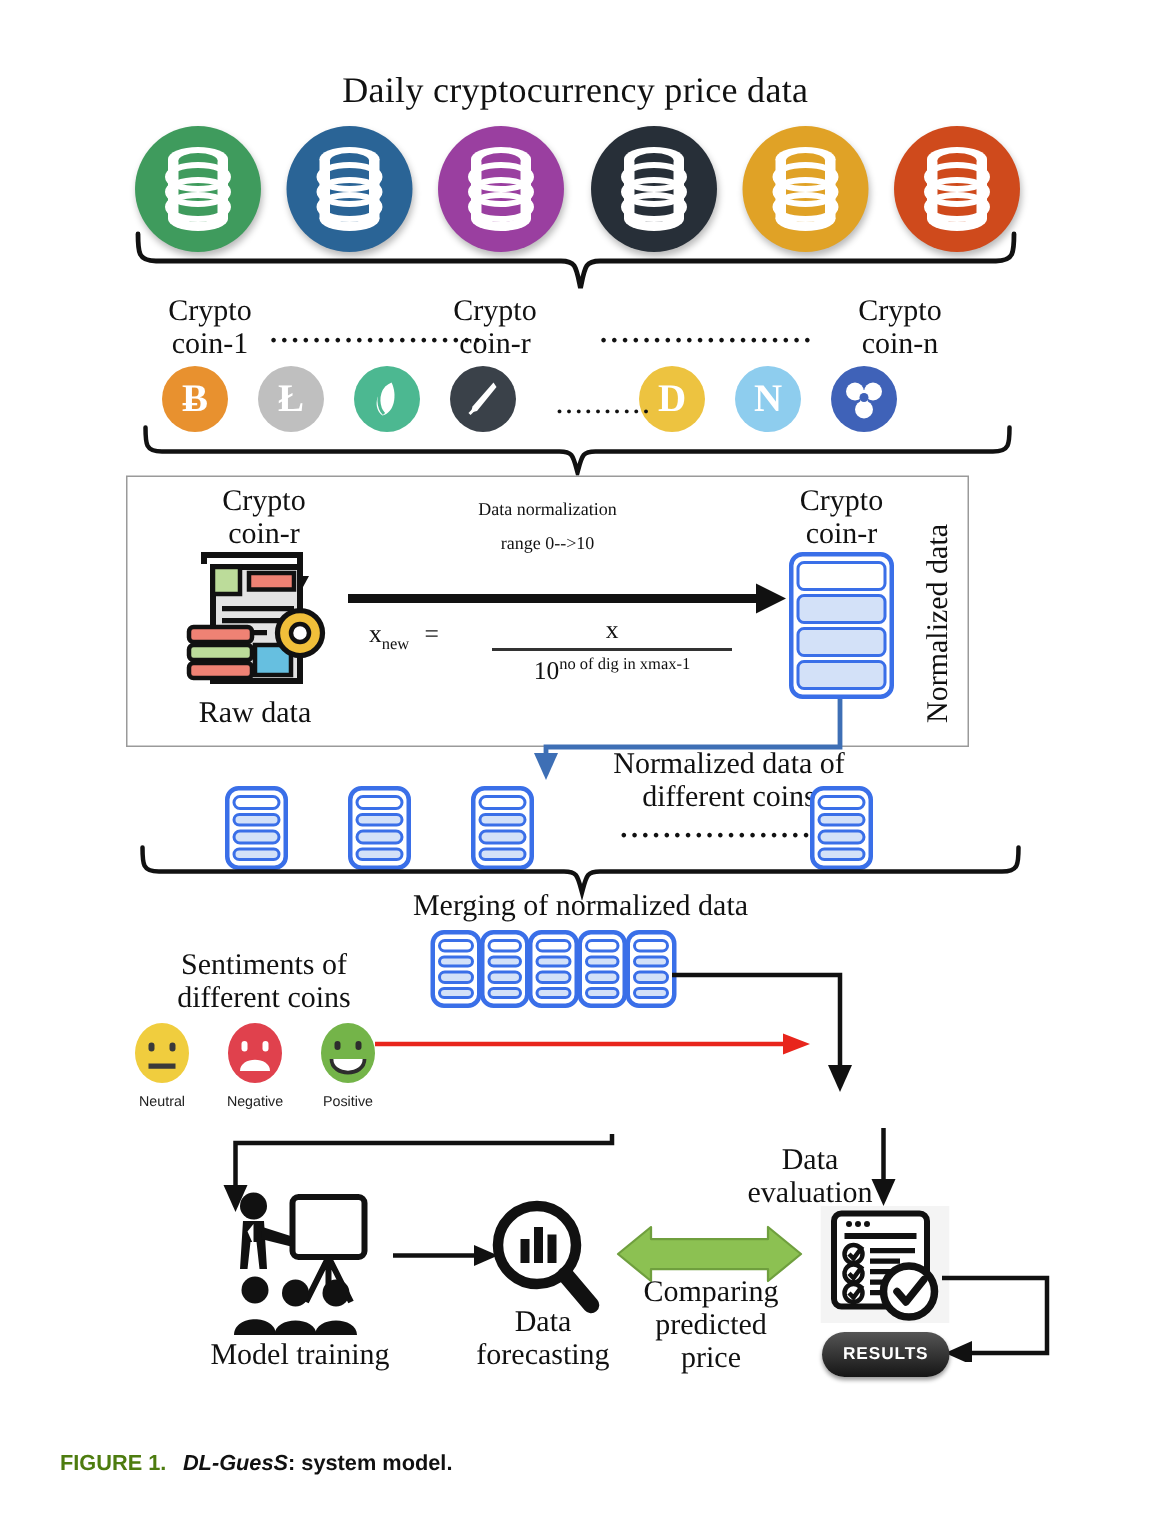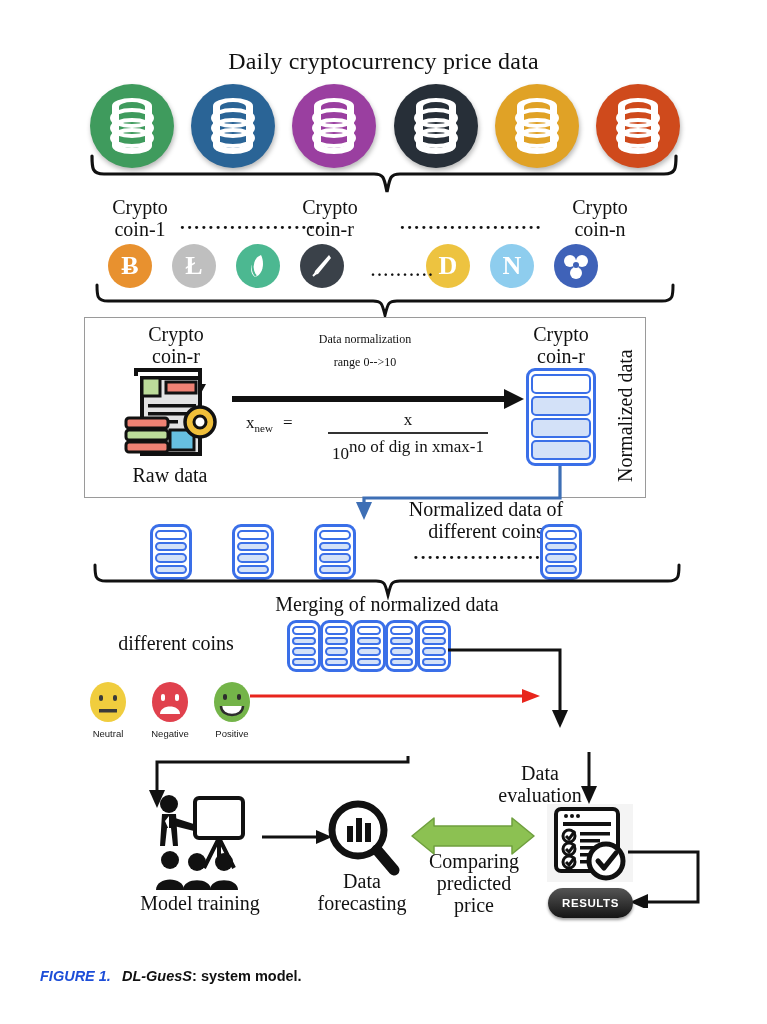--- a/index.html
+++ b/index.html
@@ -266,7 +266,7 @@
   <div class="abs ctr ser" style="left:328px;top:410px;width:160px;font-size:17px;">x</div>
   <div class="abs" style="left:328px;top:432px;width:160px;height:1.5px;background:#333;"></div>
   <div class="abs ctr ser" style="left:312px;top:437px;width:192px;font-size:17px;">
-    <span>10</span><span style="font-size:17px;vertical-align:super;">no of dig in xmax-1</span>
+    <span>10</span><span style="font-size:11px;vertical-align:super;">no of dig in xmax-1</span>
   </div>
 
   <div class="abs ctr ser lbl2" style="left:513px;top:323px;width:96px;">

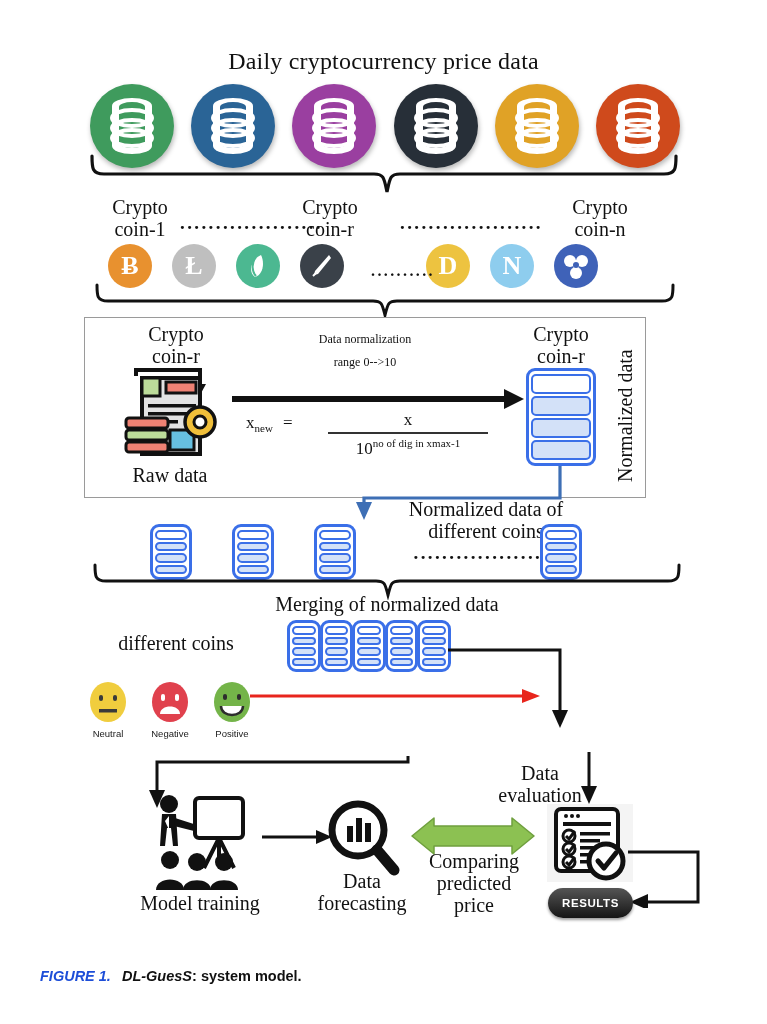--- a/index.html
+++ b/index.html
@@ -367,6 +367,7 @@
   </svg>
 
   <div class="abs ctr ser lbl2" style="left:96px;top:632px;width:160px;">
+    <div>Sentiments of</div>
     <div>different coins</div>
   </div>
 

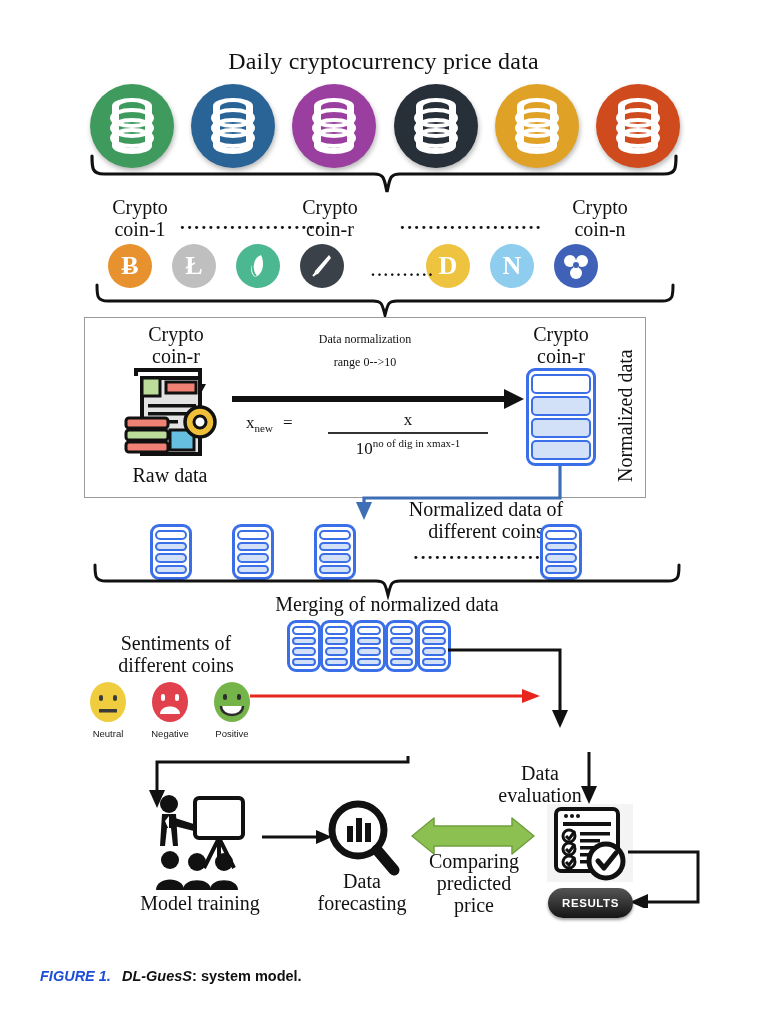--- a/index.html
+++ b/index.html
@@ -65,7 +65,7 @@
   
   #caption{left:40px;top:968px;font-family:"Liberation Sans",sans-serif;
            font-size:14.5px;font-weight:bold;}
-  #caption .fignum{color:#1d4ed8;font-style:italic;}
+  #caption .fignum{color:#4d7c0f;}
   #caption .figname{font-style:italic;color:#111;}
 </style>
 </head>

